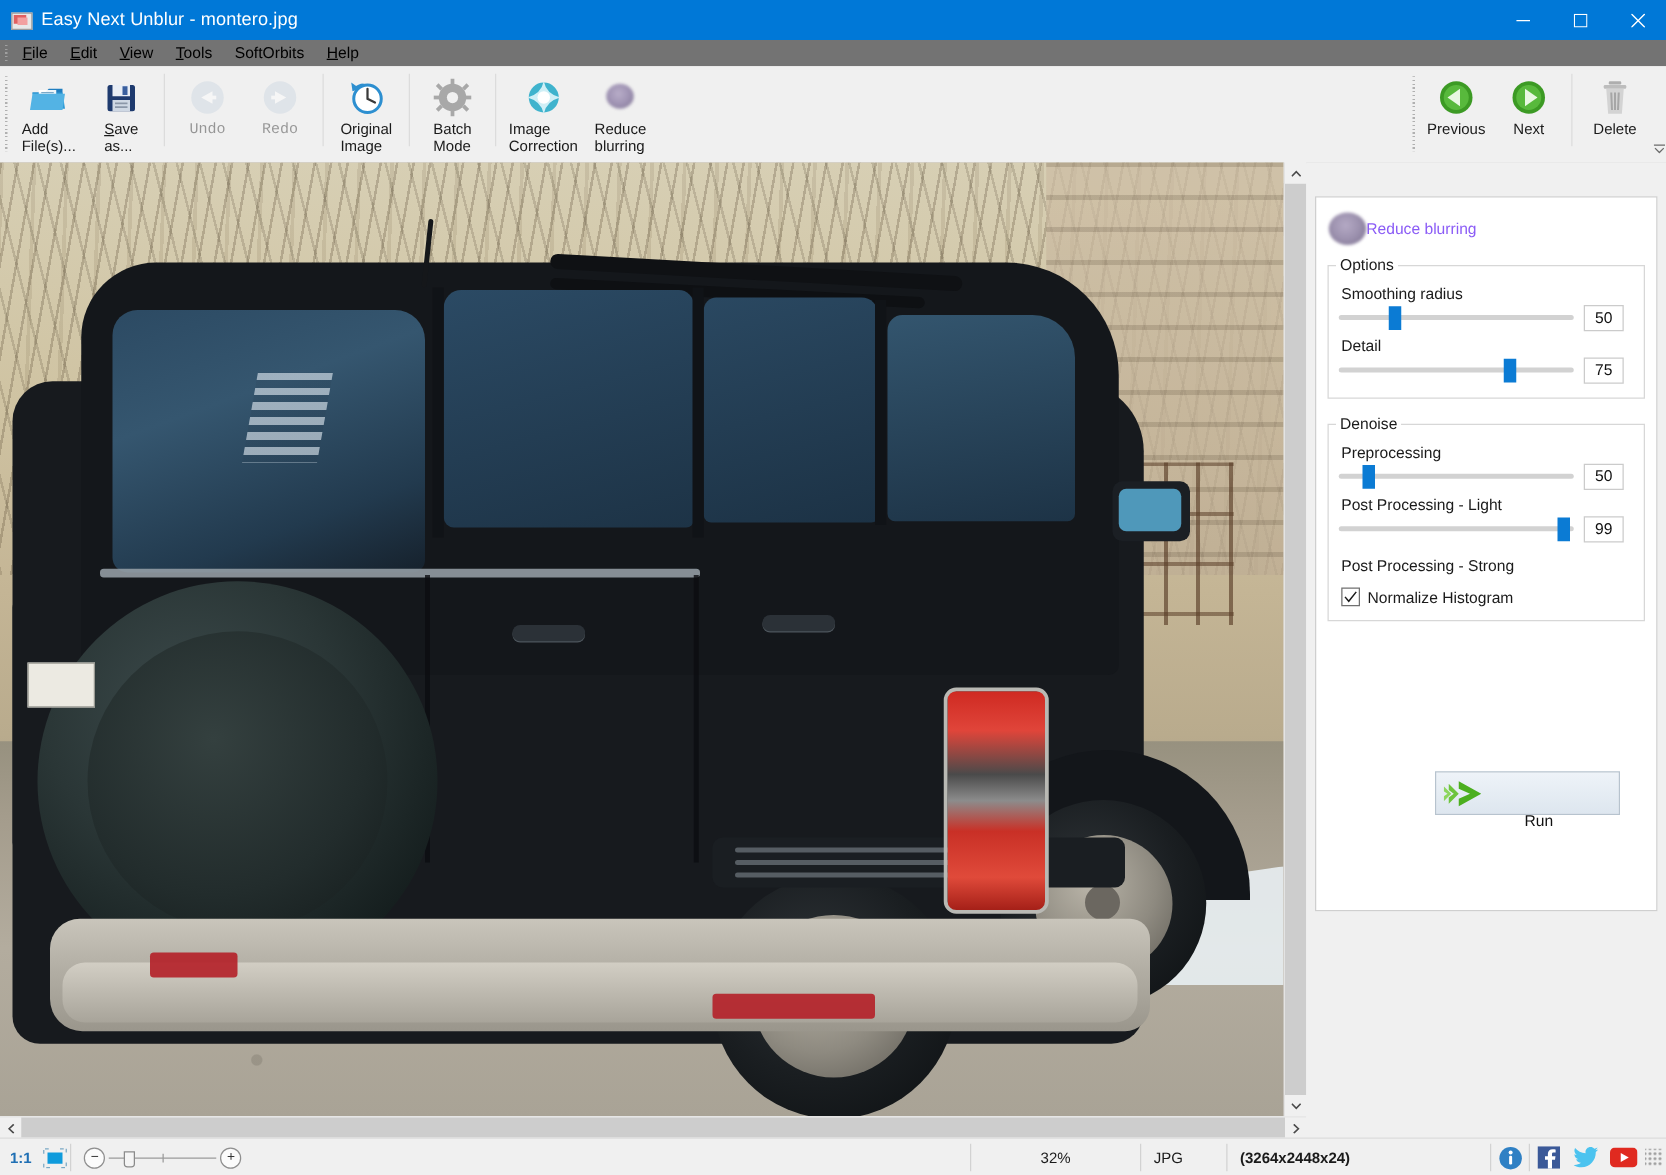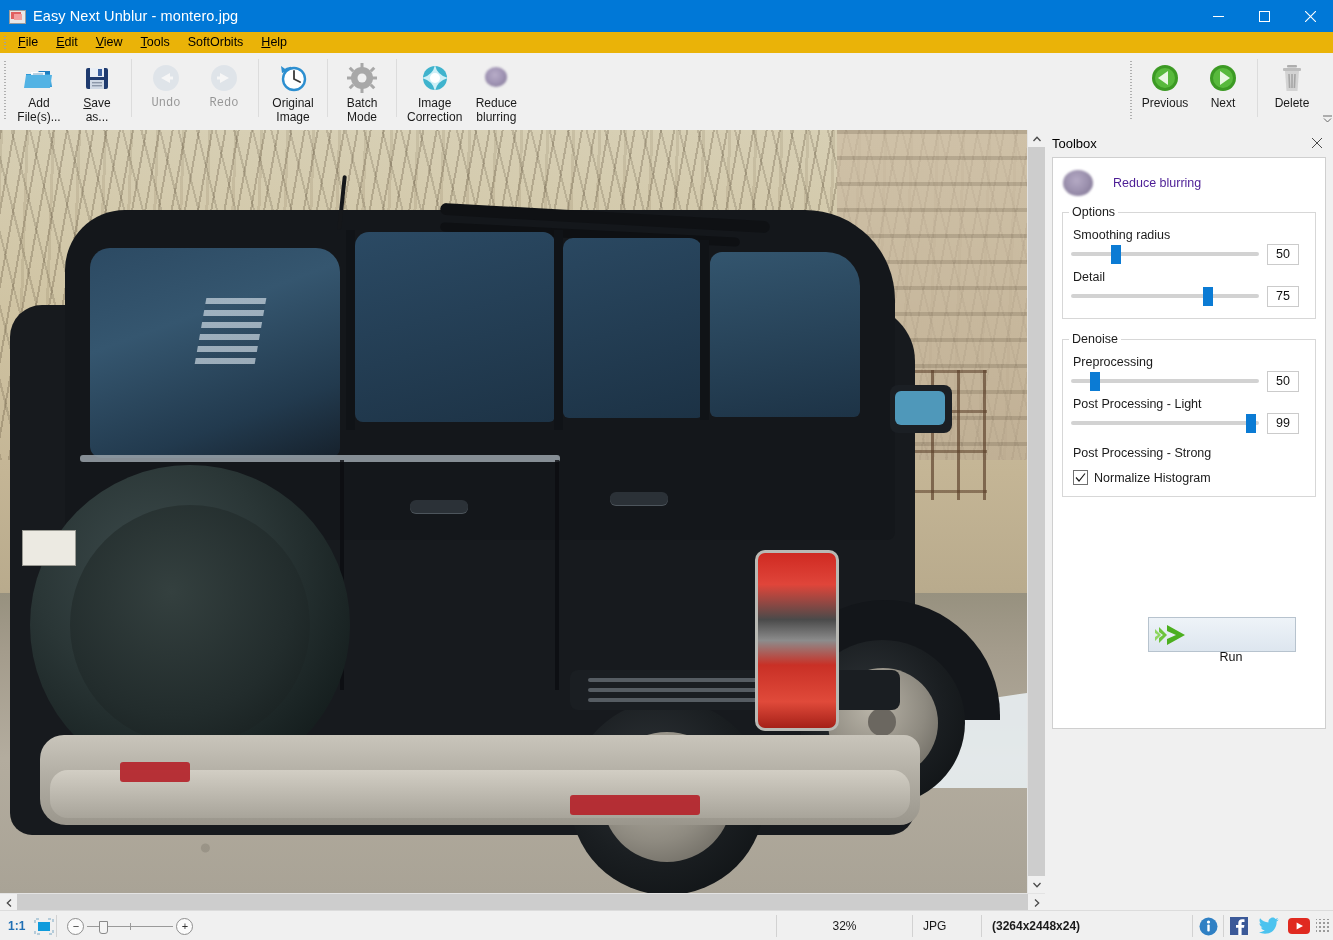--- a/index.html
+++ b/index.html
@@ -29,7 +29,7 @@
   
   .menubar{
     position:absolute;left:0;top:32px;width:1333px;height:21px;
-    background:#eab308;display:flex;align-items:center;
+    background:#737373;display:flex;align-items:center;
   }
   .menu-grip{width:9px;height:21px;display:flex;align-items:center;justify-content:center;}
   .menu-grip .d{width:2px;height:13px;background:transparent;

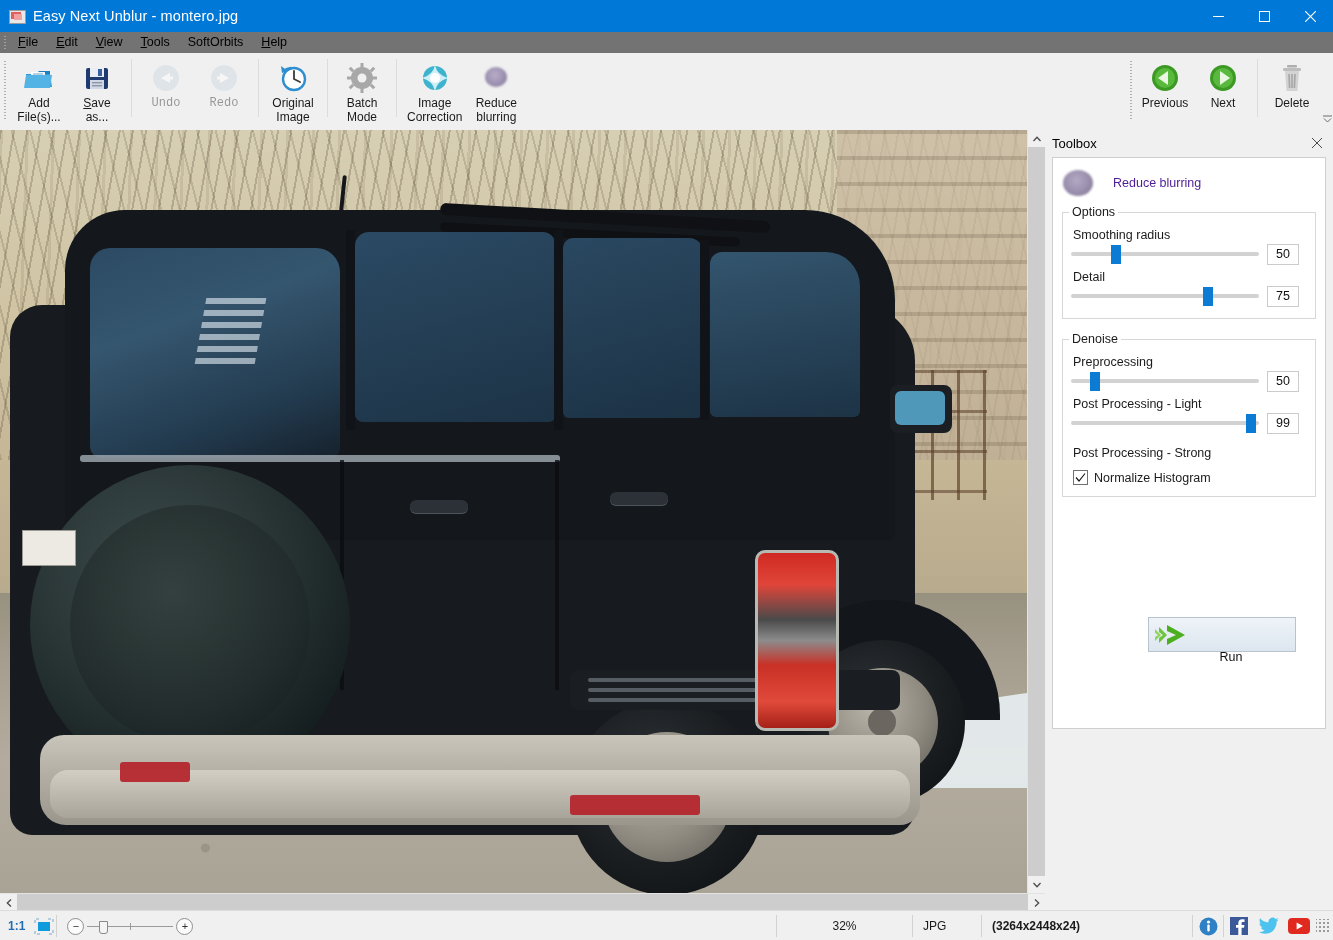--- a/index.html
+++ b/index.html
@@ -53,7 +53,7 @@
   }
   .tb-btn.disabled{opacity:.42;font-family:Liberation Mono, monospace;}
   .tb-ico{width:32px;height:32px;position:relative;margin-bottom:3px;}
-  .tb-lbl{font-size:12px;color:#1a1a1a;text-align:center;line-height:13.5px;}
+  .tb-lbl{font-size:12px;color:#1a1a1a;text-align:left;line-height:13.5px;}
   .tb-lbl u{text-decoration:underline;}
   .tb-right{margin-left:auto;display:flex;align-items:flex-start;}
   .tb-overflow{width:12px;height:70px;display:flex;align-items:flex-end;justify-content:center;padding-bottom:4px;}

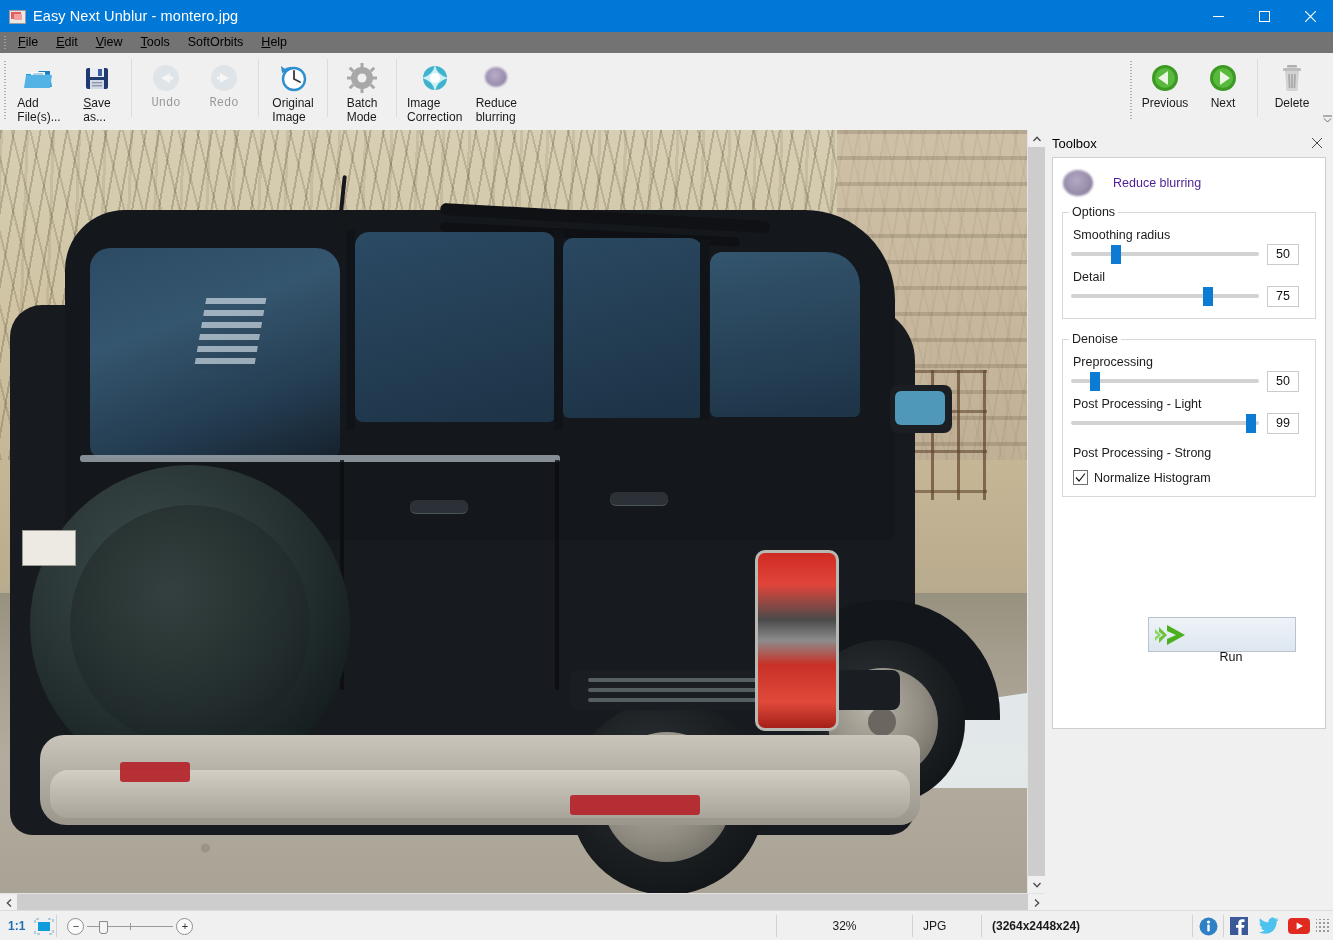--- a/index.html
+++ b/index.html
@@ -541,14 +541,6 @@
   </div>
 
   <div class="toolbox">
-    <div class="tbx-head">
-      <div class="tbx-title">Toolbox</div>
-      <div class="tbx-close">
-        <svg width="10" height="10" viewBox="0 0 10 10">
-            <path d="M0 0 L10 10 M10 0 L0 10" stroke="#4a4a4a" stroke-width="1"></path>
-          </svg>
-      </div>
-    </div>
 
     <div class="tbx-body">
 

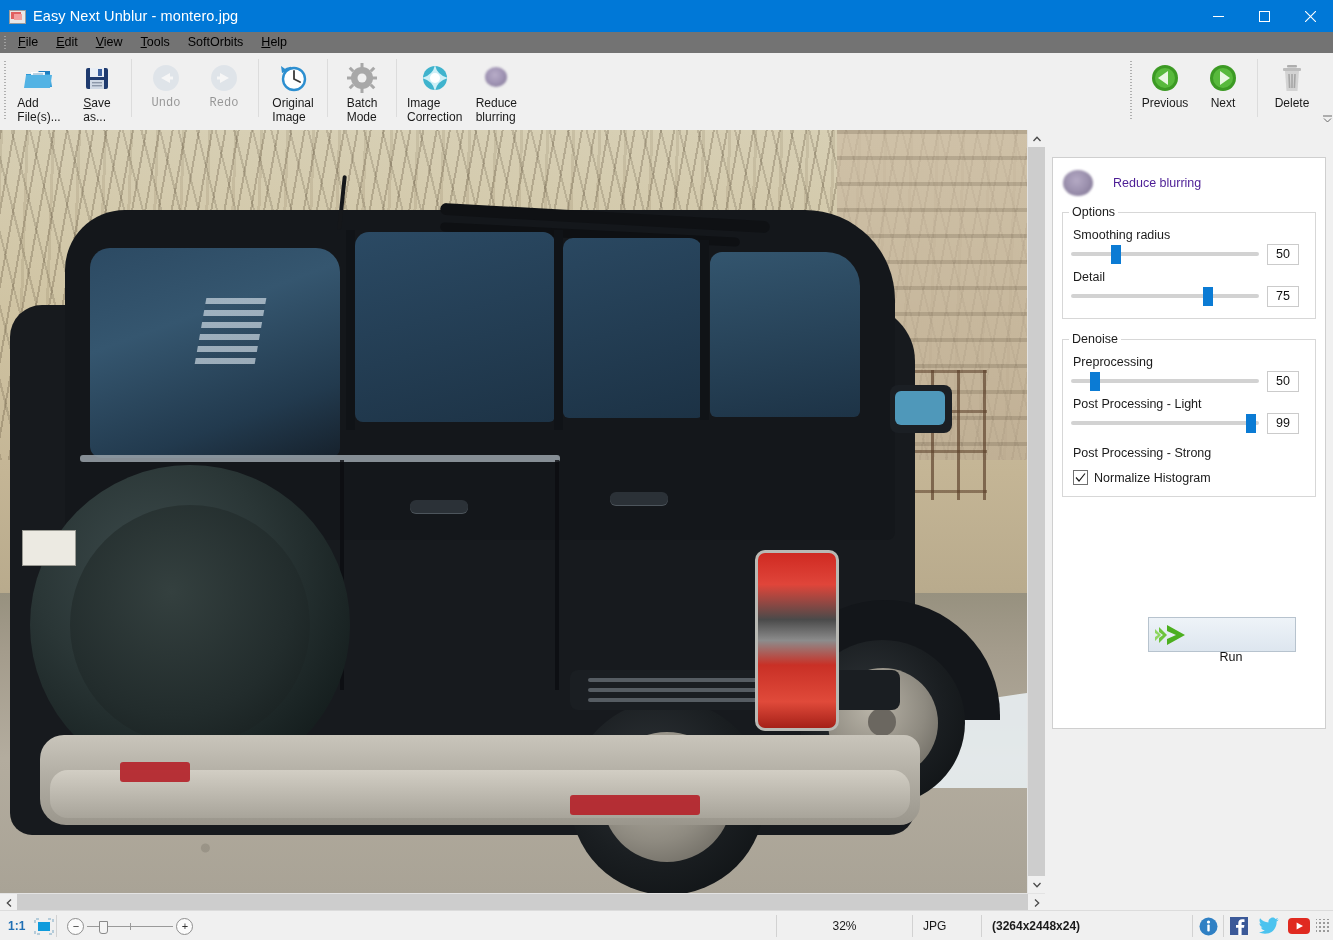--- a/index.html
+++ b/index.html
@@ -169,7 +169,7 @@
   .blur-ico{width:30px;height:26px;border-radius:50%;
       background:radial-gradient(circle at 45% 40%, #b4a9c4 0%, #9e93b0 45%, #8d82a0 72%, rgba(141,130,160,.25) 100%);
       filter:blur(1.2px);}
-  .op-title{margin-left:20px;font-size:12.5px;color:#4c1d95;}
+  .op-title{font-size:12.5px;color:#8b5cf6;}
   .presets-row{display:flex;align-items:flex-start;padding:4px 10px 0 10px;}
   .sliders-ico{width:30px;height:34px;position:relative;margin-top:10px;flex:0 0 auto;}
   .presets-col{margin-left:20px;flex:1;}

